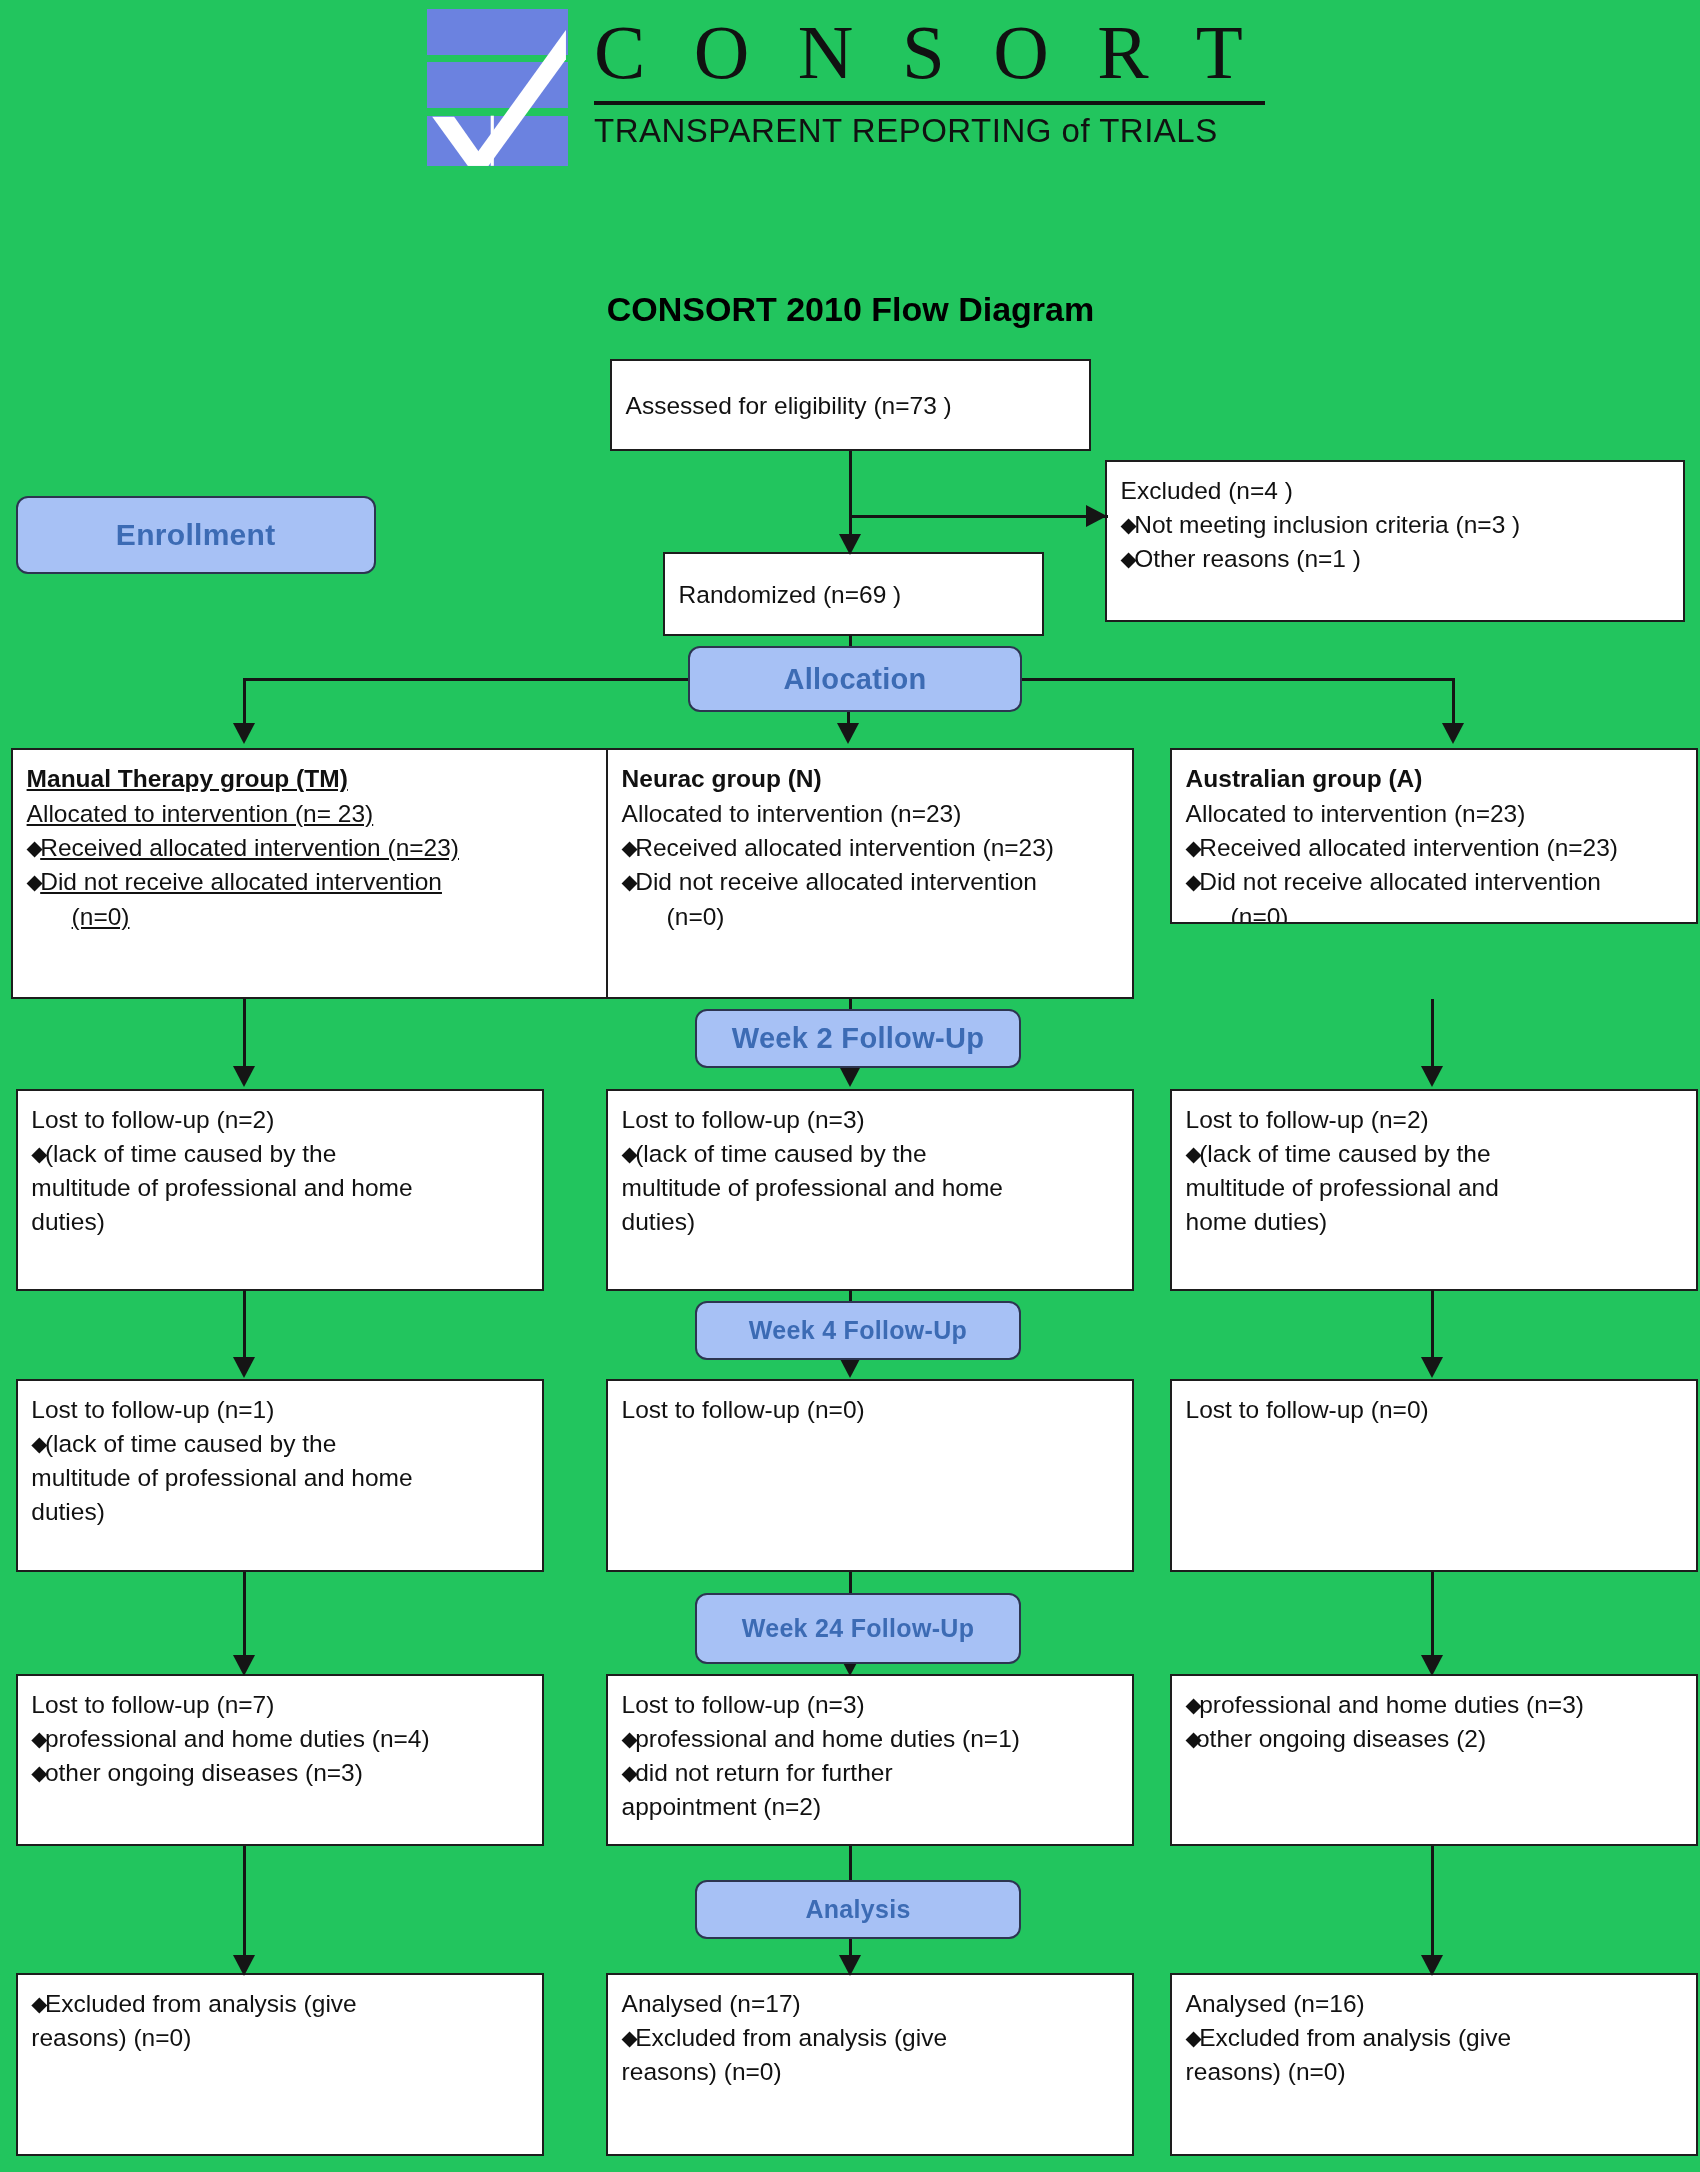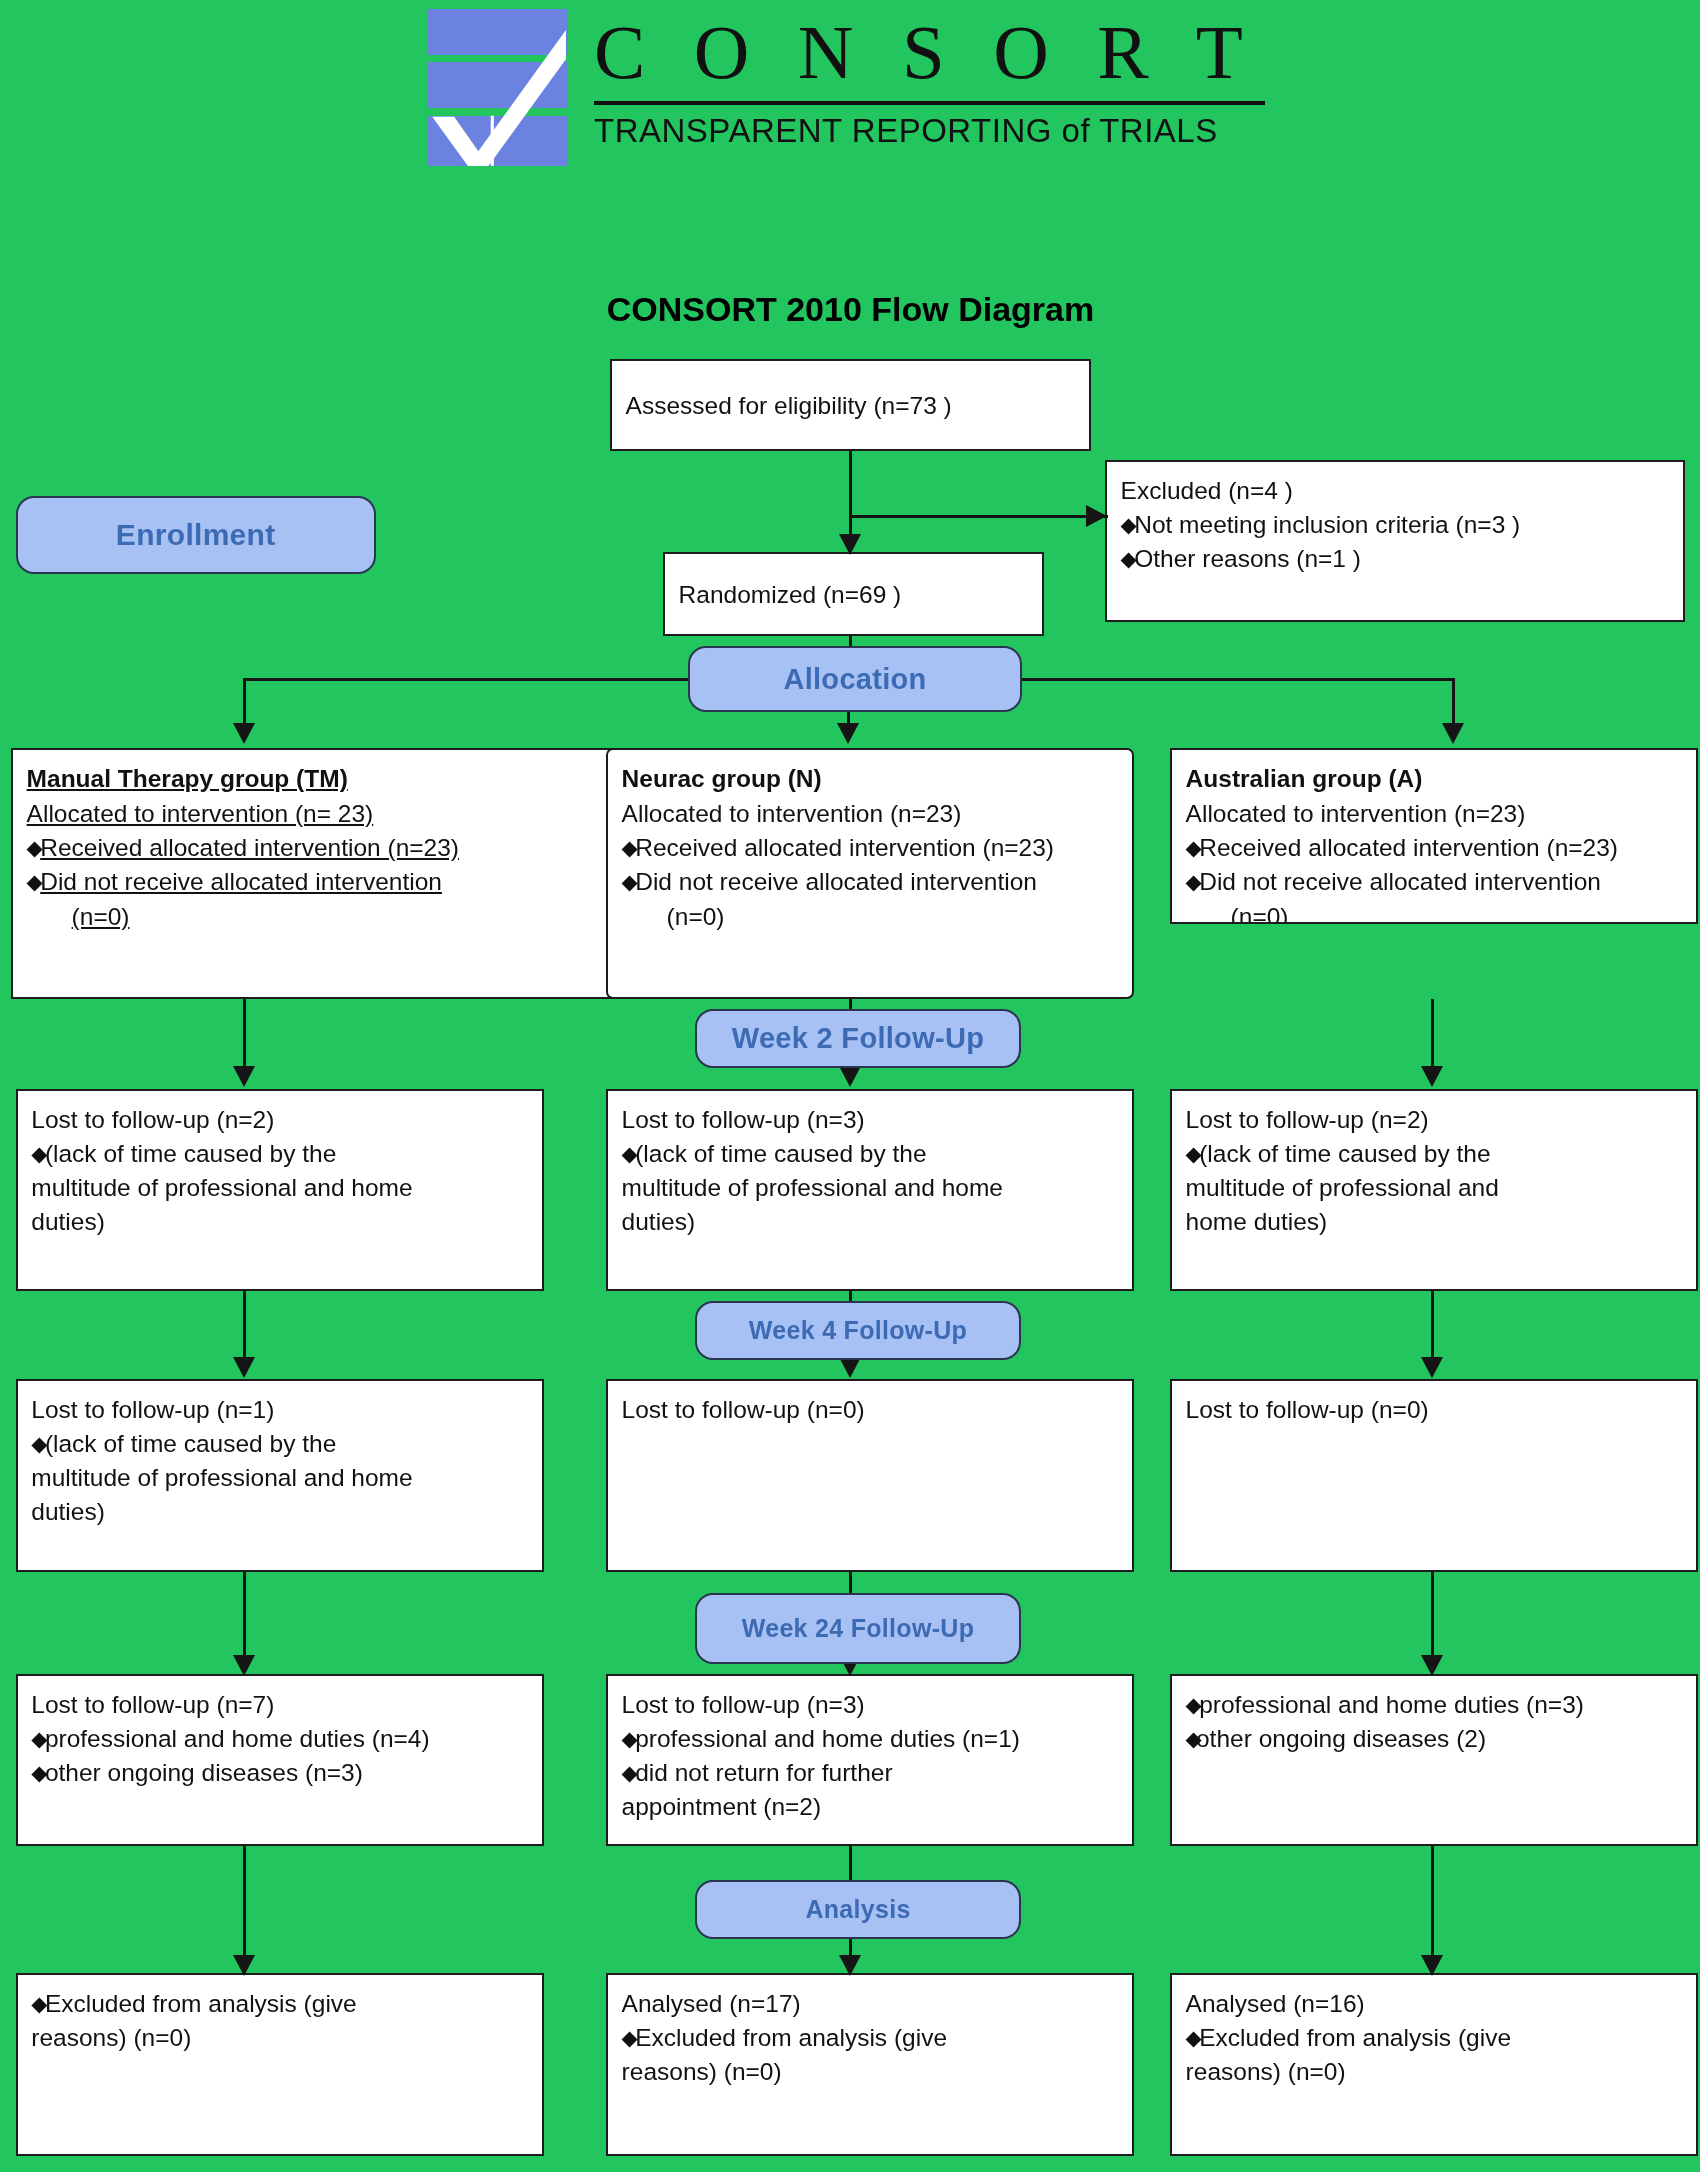--- a/index.html
+++ b/index.html
@@ -124,7 +124,7 @@
     box-sizing:border-box;
     background:#a7c1f5;
     border:2.6px solid #2c3550;
-    border-radius:18px;
+    border-radius:12px;
     color:#3c6bb4;
     font-weight:bold;
     display:flex;

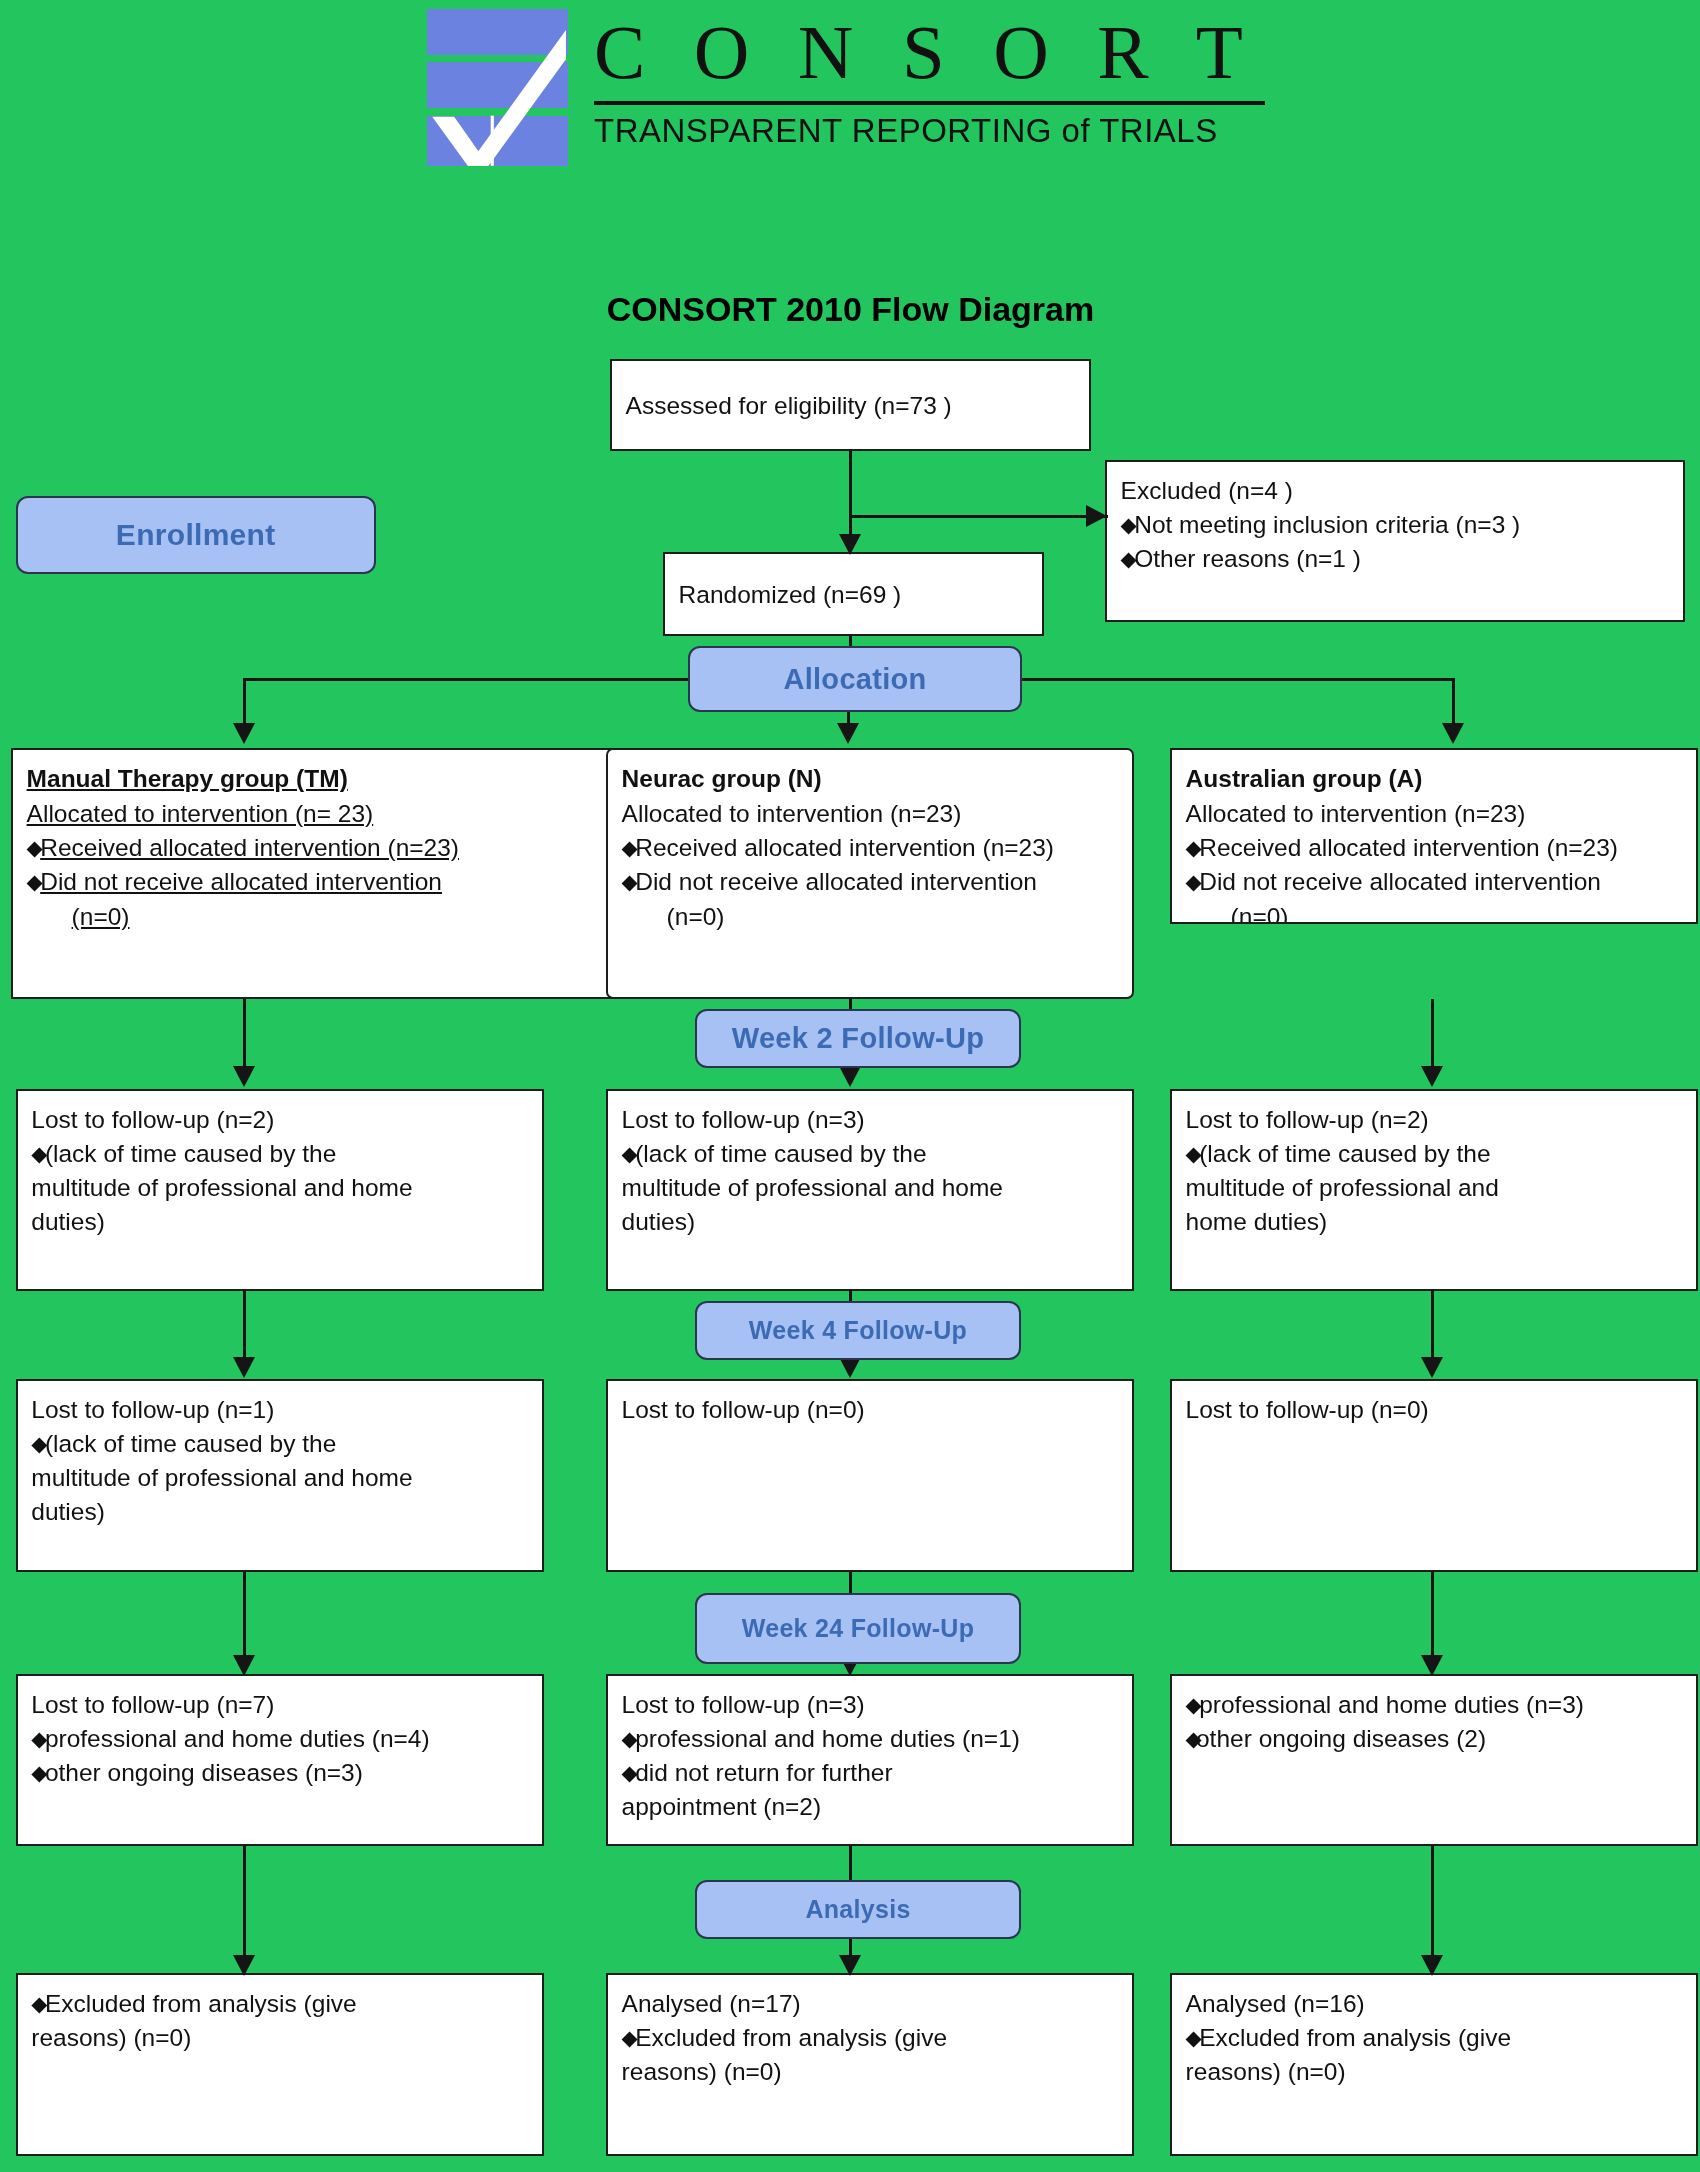--- a/index.html
+++ b/index.html
@@ -231,7 +231,7 @@
     <span class="indent">(n=0)</span>
   </div>
 
-  <div class="box" style="left:606px;top:748px;width:528px;height:251px;border-radius:7px;">
+  <div class="box" style="left:606px;top:748px;width:528px;height:251px;">
     <span class="title">Neurac group (N)</span>
     <span class="line">Allocated to intervention (n=23)</span>
     <span class="bul"><span class="dia">◆</span><span>Received allocated intervention (n=23)</span></span>

